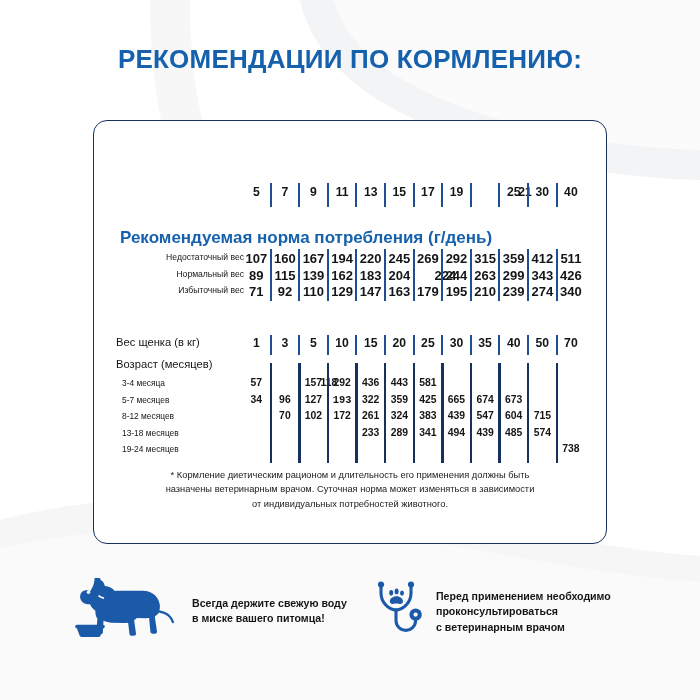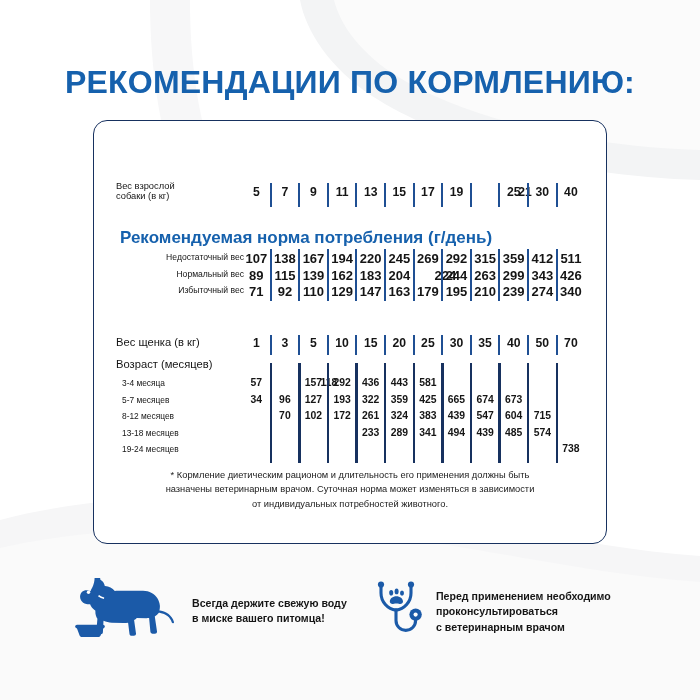--- a/index.html
+++ b/index.html
@@ -15,9 +15,9 @@
   .page{position:absolute;inset:0;z-index:2;}
 
   .main-title{
-    position:absolute;left:0;right:0;top:64px;
+    position:absolute;left:0;right:0;top:44px;
     text-align:center;
-    font-size:32px;font-weight:bold;
+    font-size:26px;font-weight:bold;
     letter-spacing:.2px;
     color:#1661ad;
     text-transform:uppercase;

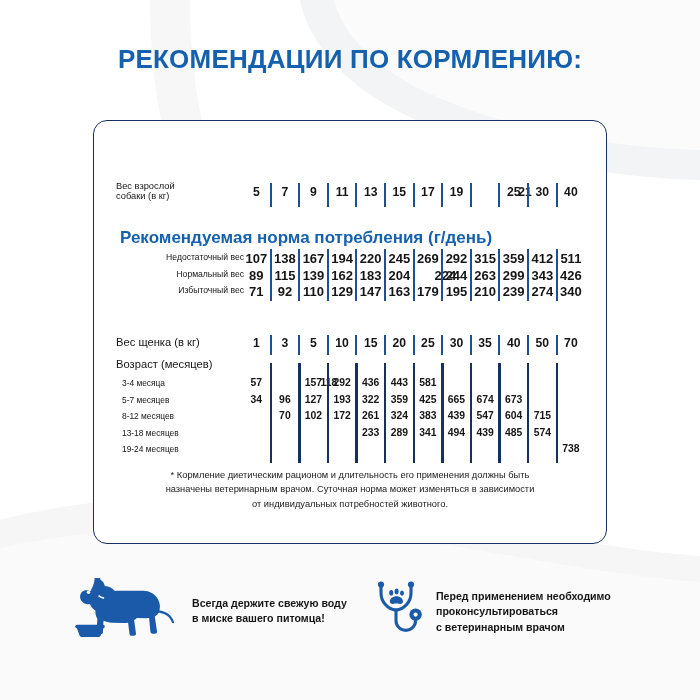--- a/index.html
+++ b/index.html
@@ -100,10 +100,6 @@
 
 
     <div class="row" style="top:60px;height:26px;">
-      <div class="rlabel hdr-label" style="top:0px;">
-        <div>Вес взрослой</div>
-        <div>собаки (в кг)</div>
-      </div>
       <div class="cells" id="adult-head-cells">
           <div class="cell hdr-num" style="left: 0px; top: 4px;">5</div>
           <div class="cell hdr-num" style="left: 28.6px; top: 4px;">7</div>

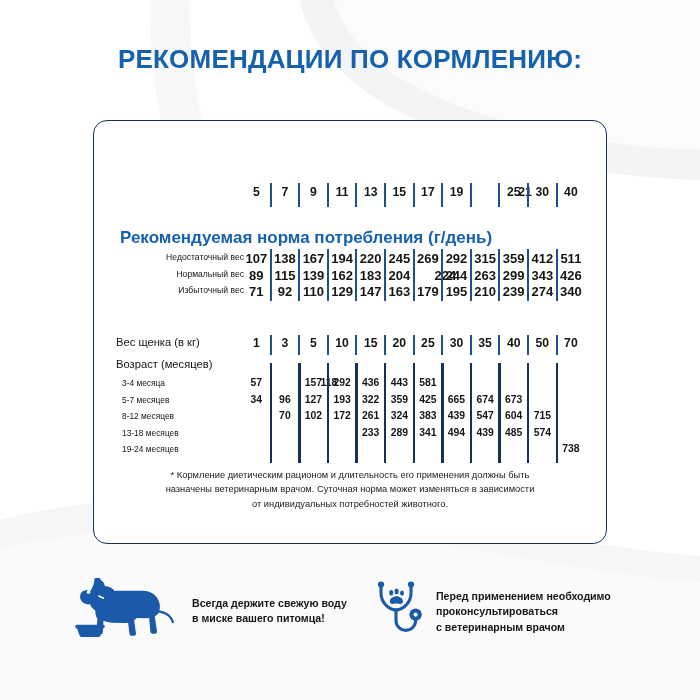--- a/index.html
+++ b/index.html
@@ -123,7 +123,7 @@
           <div class="rlabel data-label" style="text-align: right; top: 2px;">Недостаточный вес</div>
           <div class="cells">
             <div class="cell data-num" style="left: 0px; top: 0px;">107</div>
-            <div class="cell data-num" style="left: 28.6px; top: 0px;">138</div>
+            <div class="cell data-num" style="left: 28.6px; top: 0px;">160</div>
             <div class="cell data-num" style="left: 57.2px; top: 0px;">167</div>
             <div class="cell data-num" style="left: 85.8px; top: 0px;">194</div>
             <div class="cell data-num" style="left: 114.4px; top: 0px;">220</div>

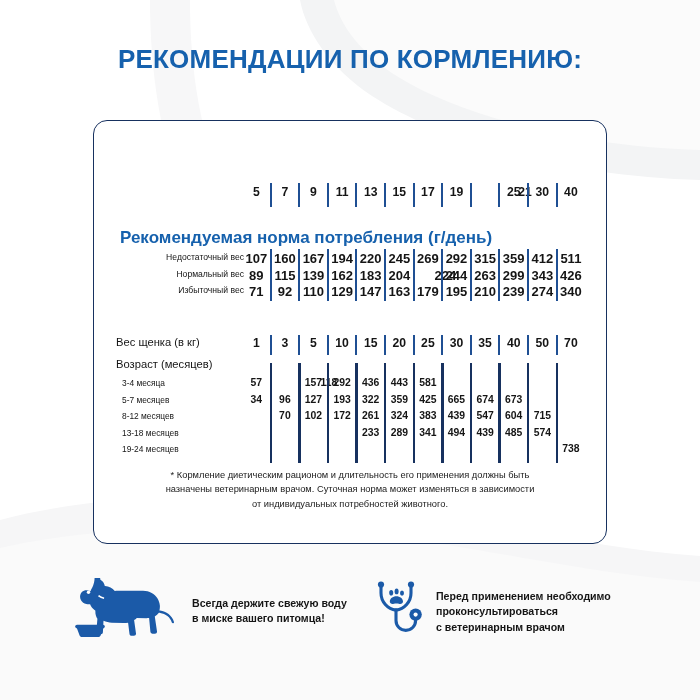--- a/index.html
+++ b/index.html
@@ -218,7 +218,7 @@
             <div class="cell age-num" style="left: 0px; top: 0px;">34</div>
             <div class="cell age-num" style="left: 28.6px; top: 0px;">96</div>
             <div class="cell age-num" style="left: 57.2px; top: 0px;">127</div>
-            <div class="cell age-num" style="left: 85.8px; top: 0px;">193</div>
+            <div class="cell age-num" style="left: 85.8px; top: 0px; font-family: Liberation Mono, monospace;">193</div>
             <div class="cell age-num" style="left: 114.4px; top: 0px;">322</div>
             <div class="cell age-num" style="left: 143px; top: 0px;">359</div>
             <div class="cell age-num" style="left: 171.6px; top: 0px;">425</div>

